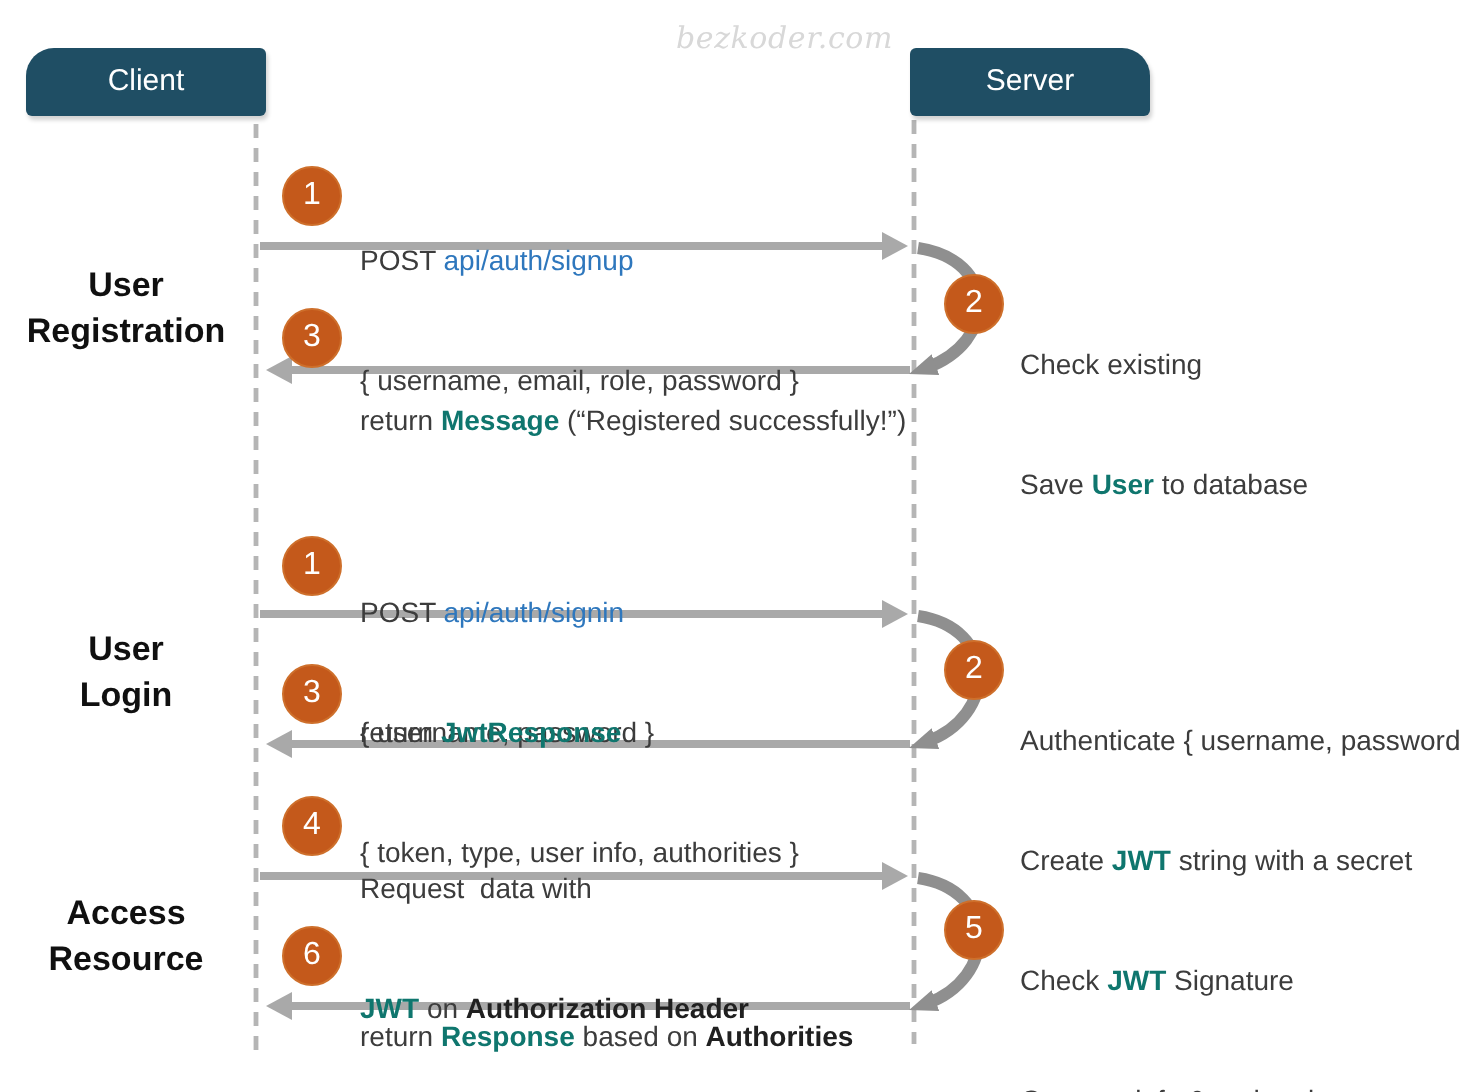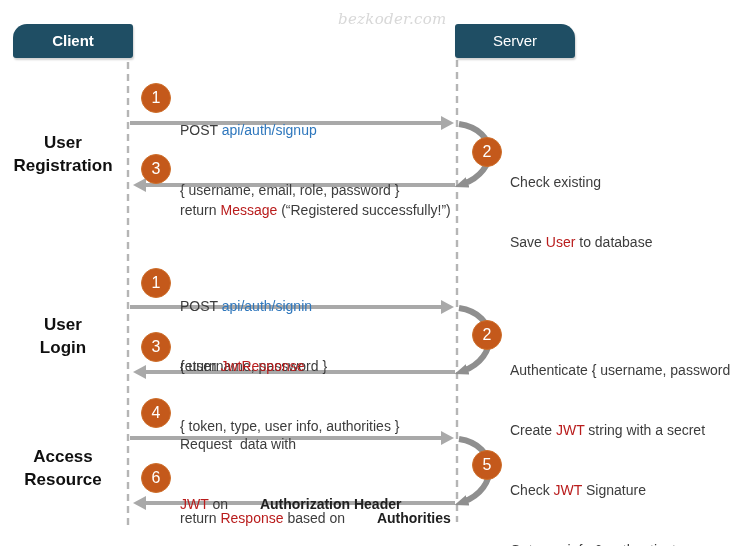--- a/index.html
+++ b/index.html
@@ -22,7 +22,7 @@
     color:#ffffff;text-align:center;line-height:34px;font-size:15px;
     box-shadow:1px 2px 2px rgba(0,0,0,0.18);
   }
-  .actor.client{left:13px;border-radius:14px 3px 3px 3px;font-weight:bold;}
+  .actor.client{left:13px;border-radius:14px 3px 3px 3px;}
   .actor.server{left:455px;border-radius:3px 14px 3px 3px;text-align:center;}
   .section-label{
     position:absolute;left:0;width:126px;text-align:center;

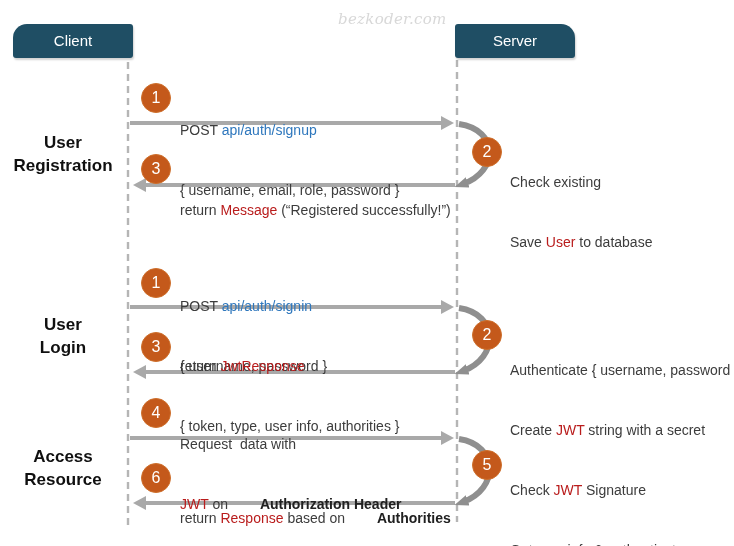--- a/index.html
+++ b/index.html
@@ -36,7 +36,7 @@
   .msg{
     position:absolute;font-size:14px;color:#3C3C3C;line-height:20px;white-space:pre;
   }
-  .kw{color:#b91c1c;font-weight:normal;}
+  .kw{color:#0f766e;font-weight:bold;}
   .link{color:#2E77BD;}
   .b{color:#202020;font-weight:bold;margin-left:28px;}
 </style>

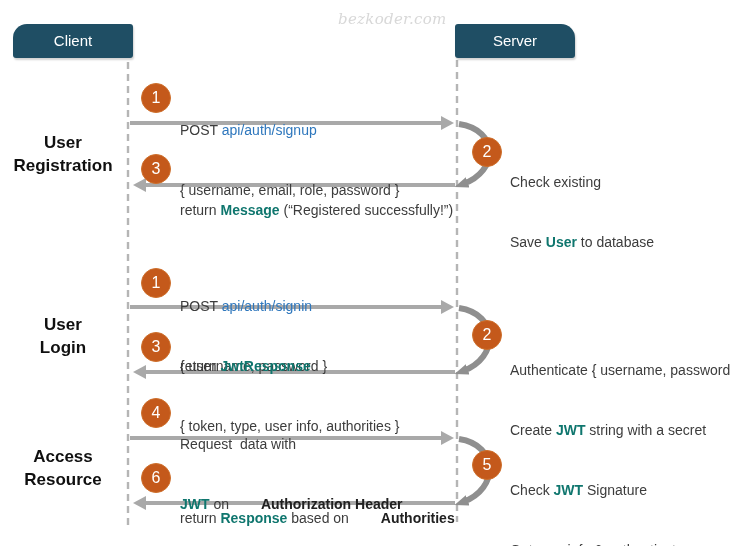--- a/index.html
+++ b/index.html
@@ -38,7 +38,7 @@
   }
   .kw{color:#0f766e;font-weight:bold;}
   .link{color:#2E77BD;}
-  .b{color:#202020;font-weight:bold;margin-left:28px;}
+  .b{color:#202020;font-weight:bold;}
 </style>
 </head>
 <body>

